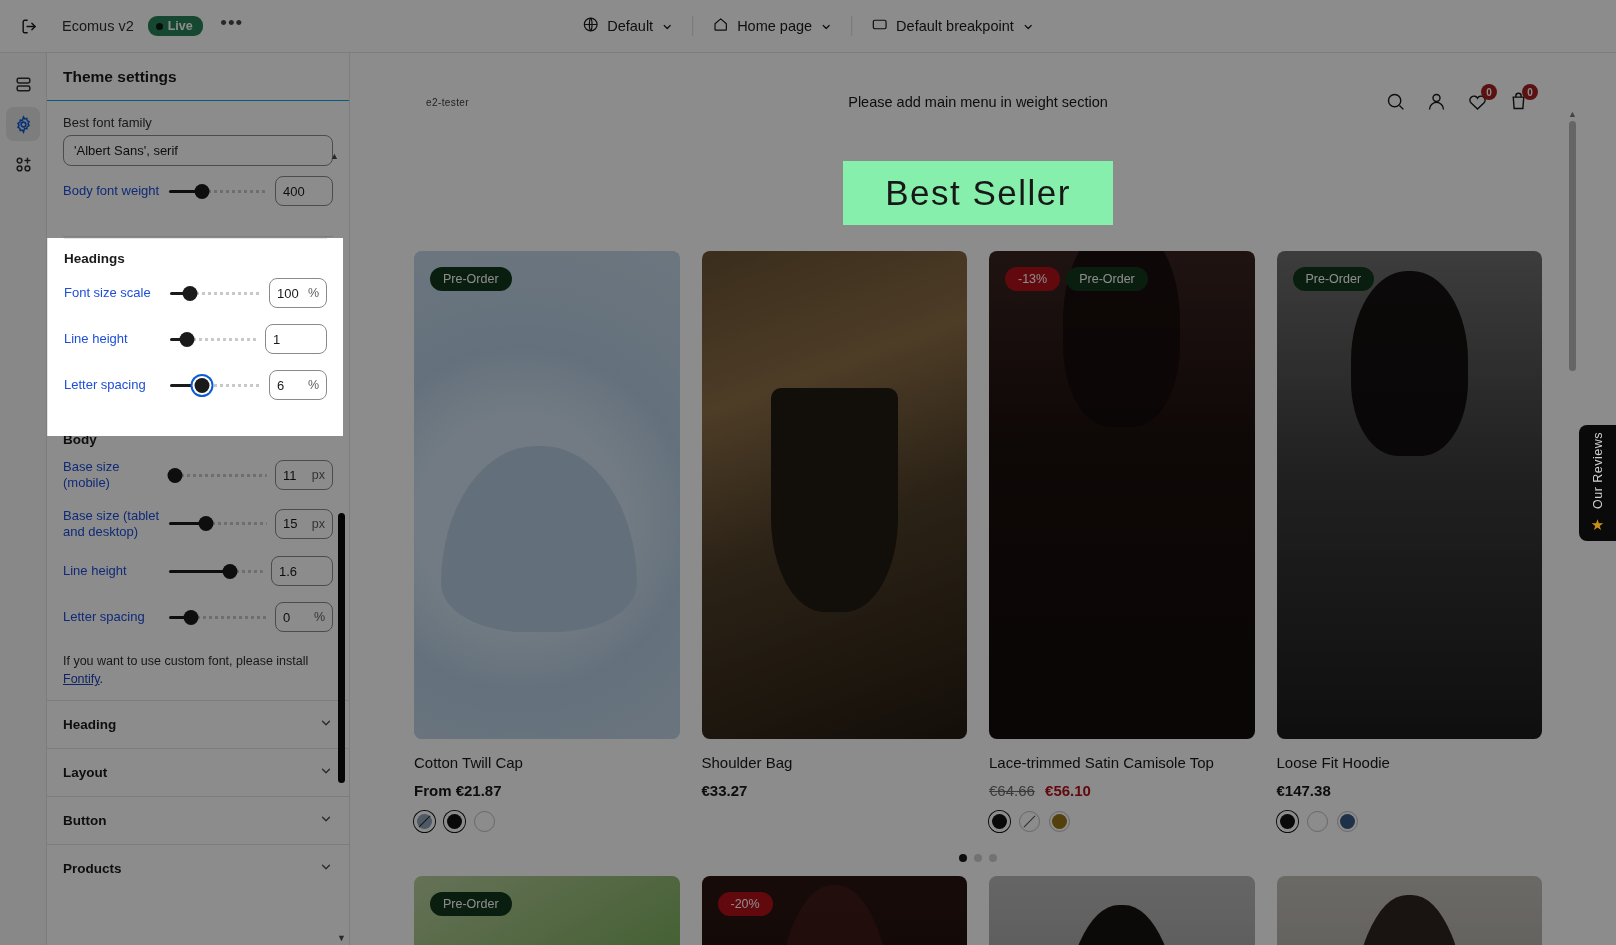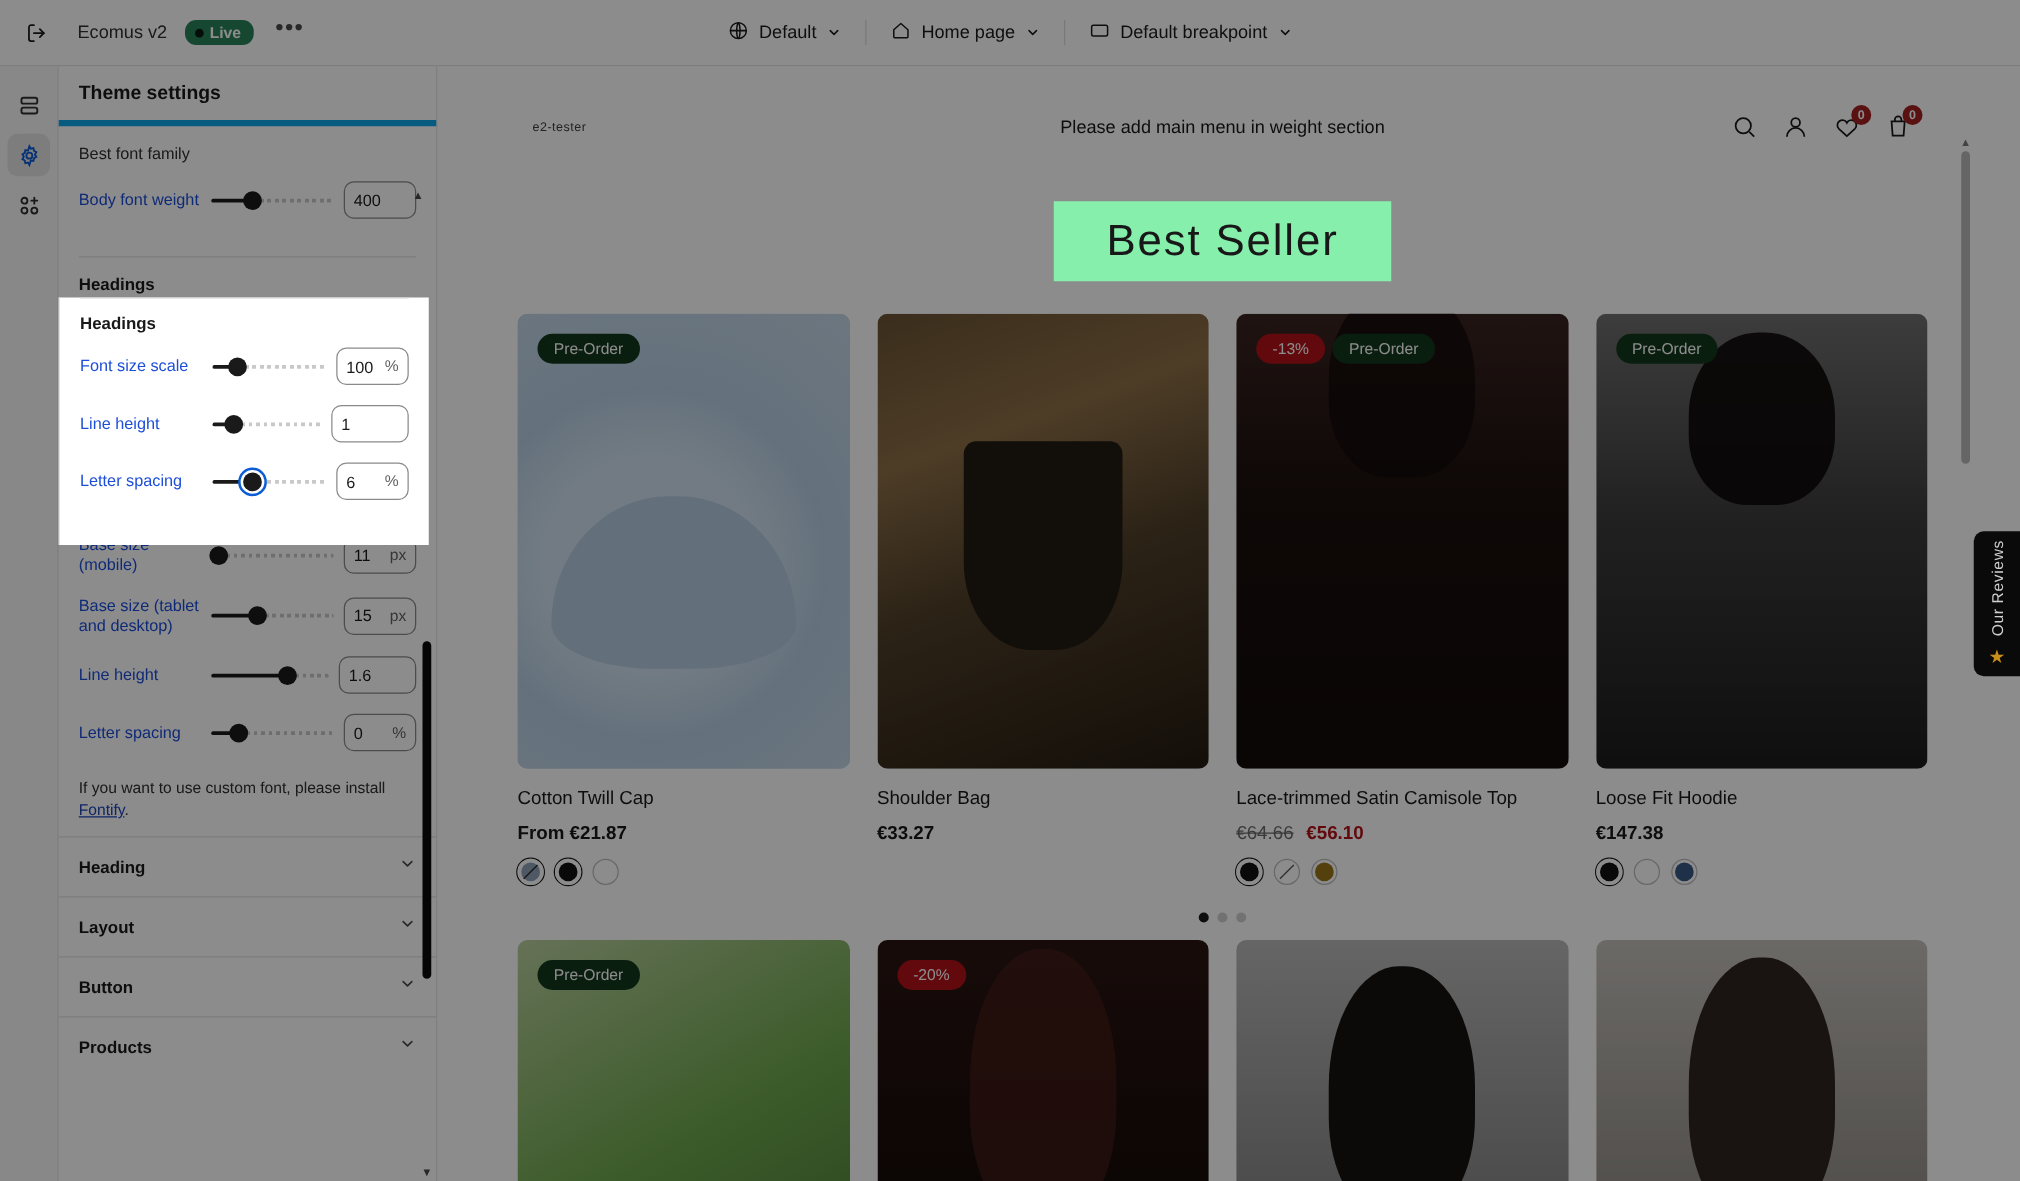--- a/index.html
+++ b/index.html
@@ -70,7 +70,7 @@
   }
   .panel-head {
     height: 48px; display:flex; align-items:center; padding: 0 16px;
-    border-bottom: 5px solid #0ea5e9; flex: 0 0 auto;
+    border-bottom: 1px solid #0ea5e9; flex: 0 0 auto;
   }
   .panel-title { font-size: 15.5px; font-weight: 700; color: #1a1a1a; }
   .panel-body { position: relative; flex: 1 1 auto; overflow: hidden; }

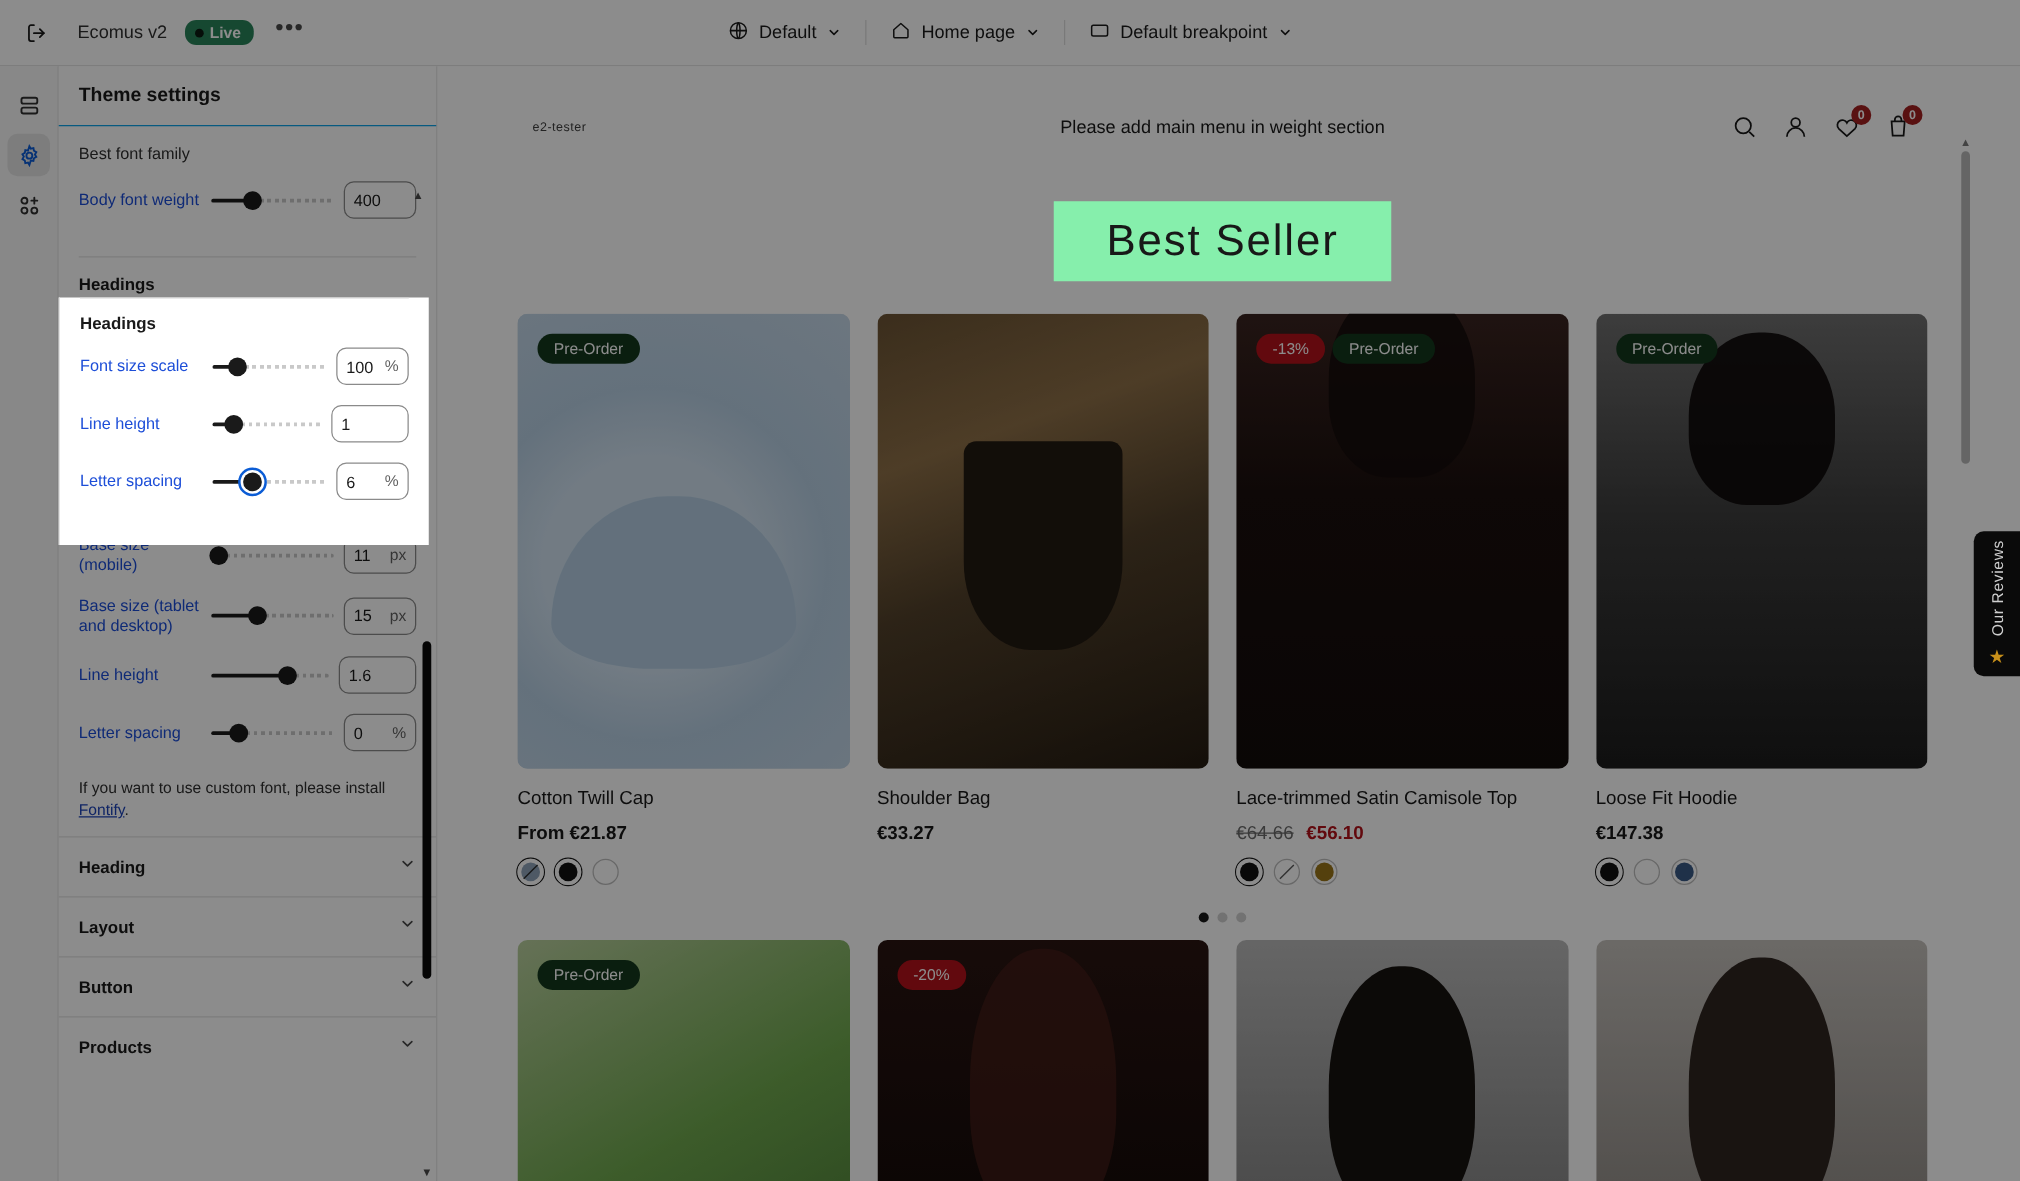--- a/index.html
+++ b/index.html
@@ -337,6 +337,7 @@
 
       <div class="grp">
         <div class="fld-label">Best font family</div>
+        <input class="txtinput" value="'Albert Sans', serif" style="">
       </div>
 
       <div class="grp" style="padding-top:0">

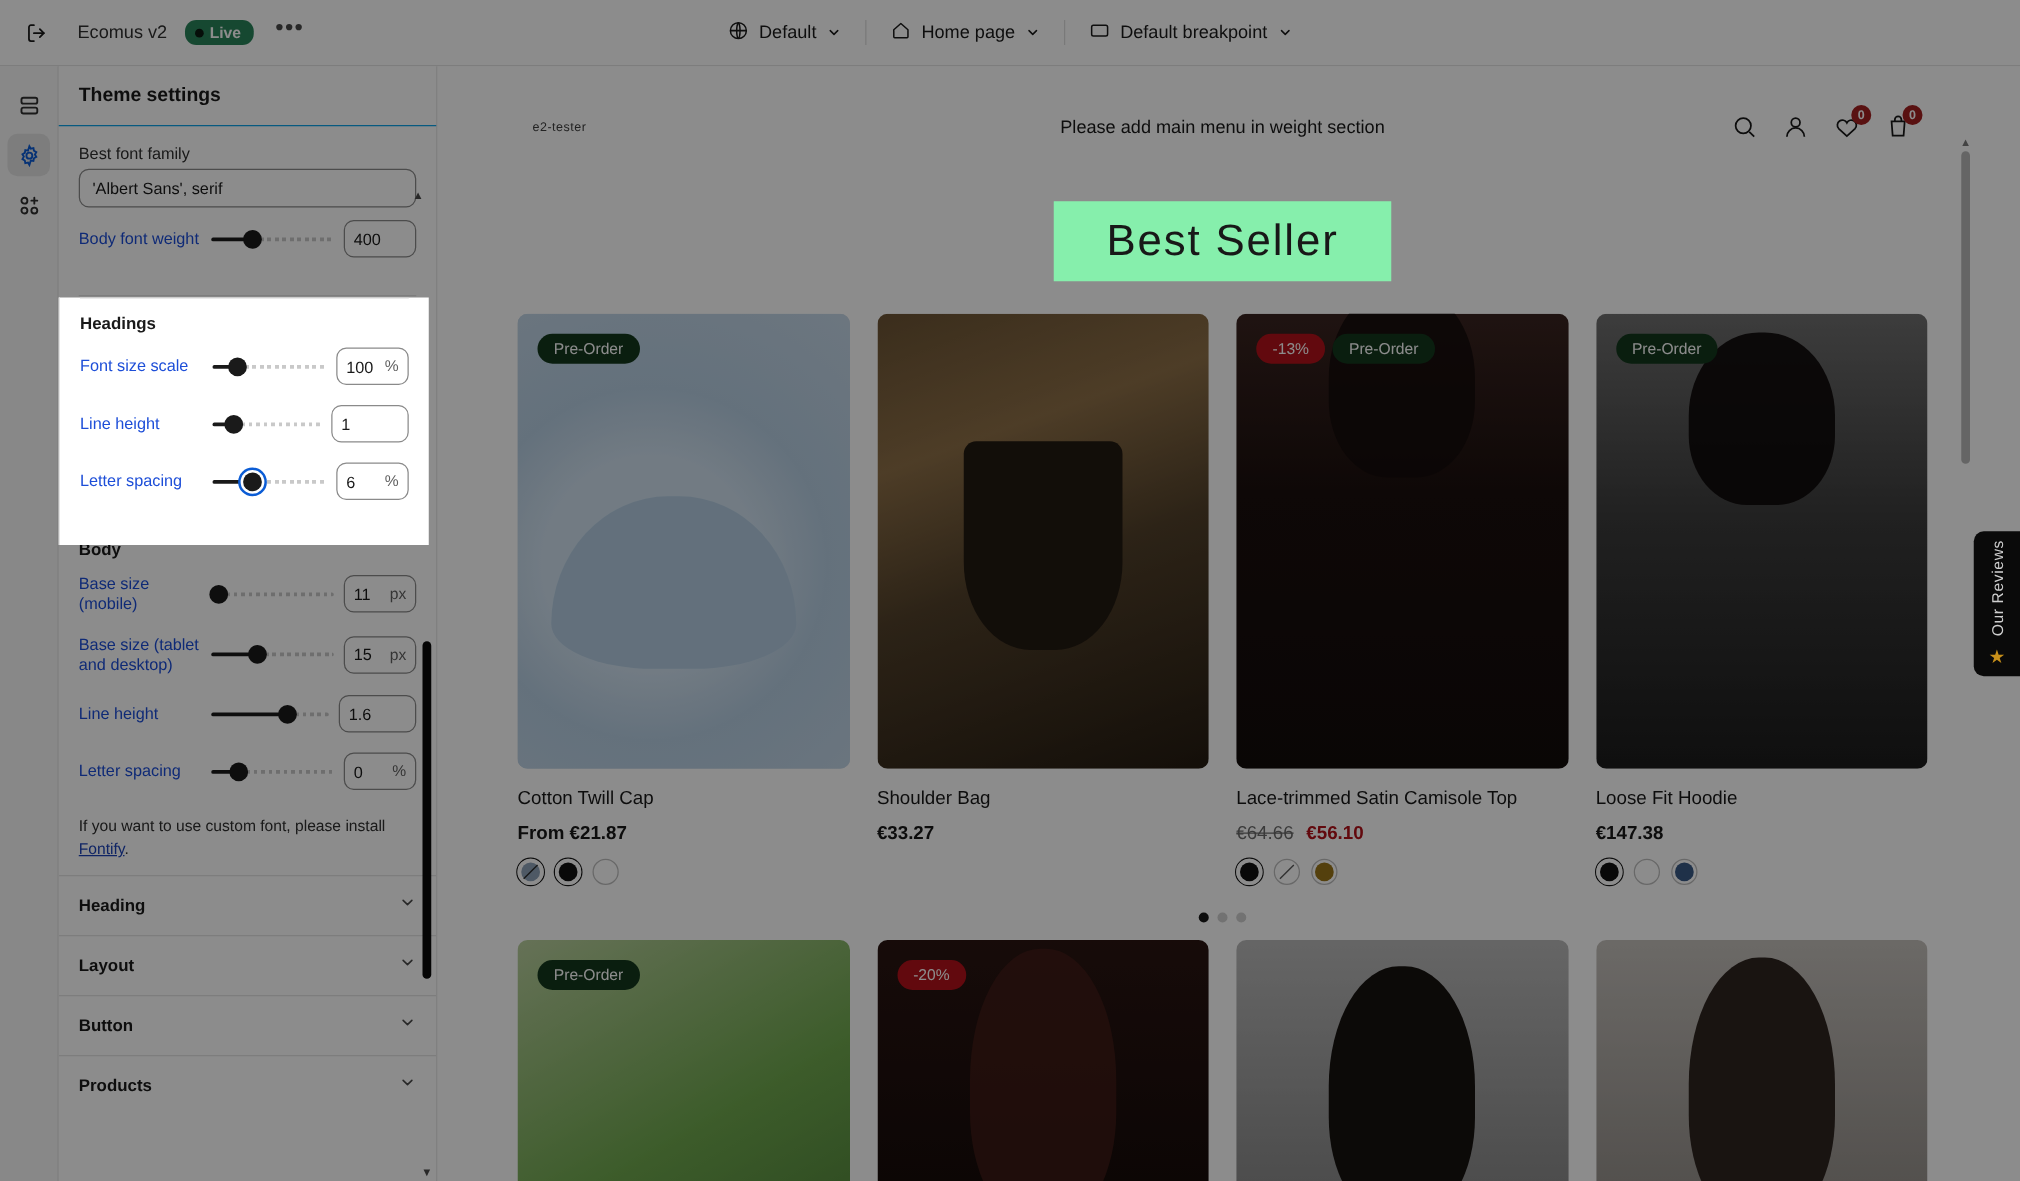--- a/index.html
+++ b/index.html
@@ -175,7 +175,7 @@
   }
   .card { position: relative; }
   .card-img {
-    position: relative; width: 100%; height: 364px; border-radius: 8px; overflow:hidden;
+    position: relative; width: 100%; height: 488px; border-radius: 8px; overflow:hidden;
   }
   .badges { position:absolute; top: 16px; left: 16px; display:flex; gap: 6px; z-index:2; }
   .badge { font-size: 12.5px; color:#fff; border-radius: 14px; padding: 5px 13px; white-space:nowrap;}

